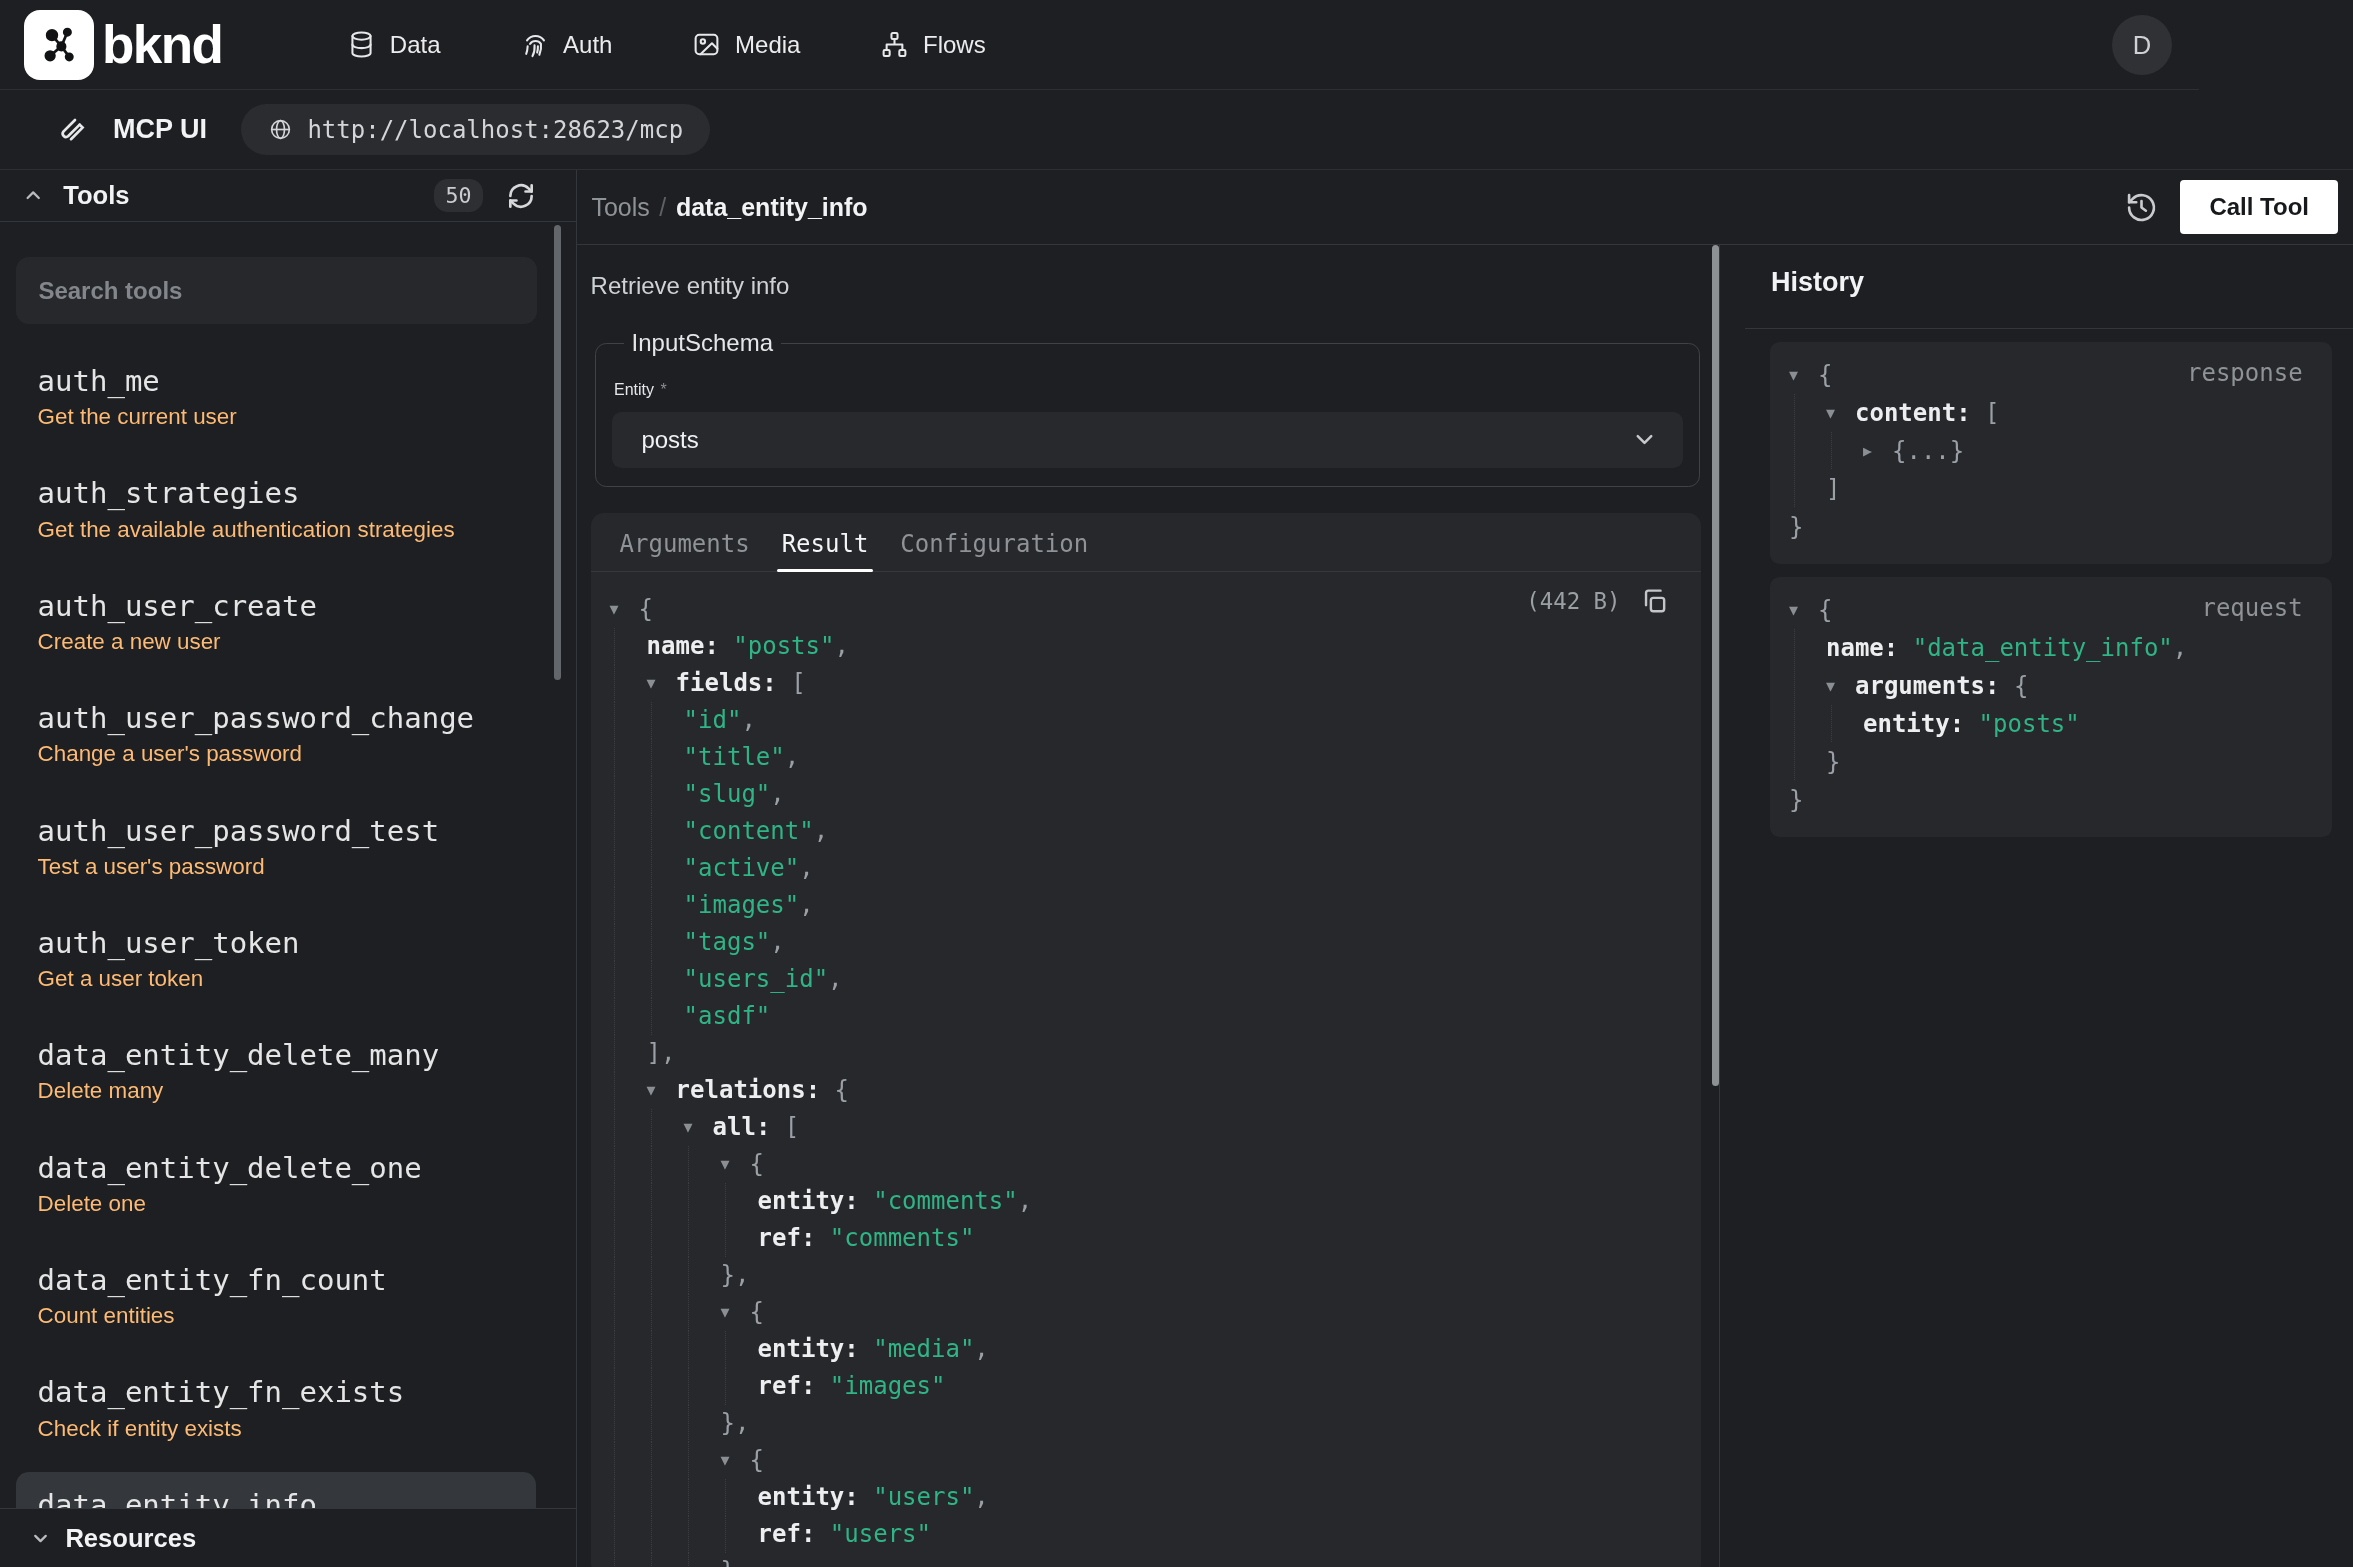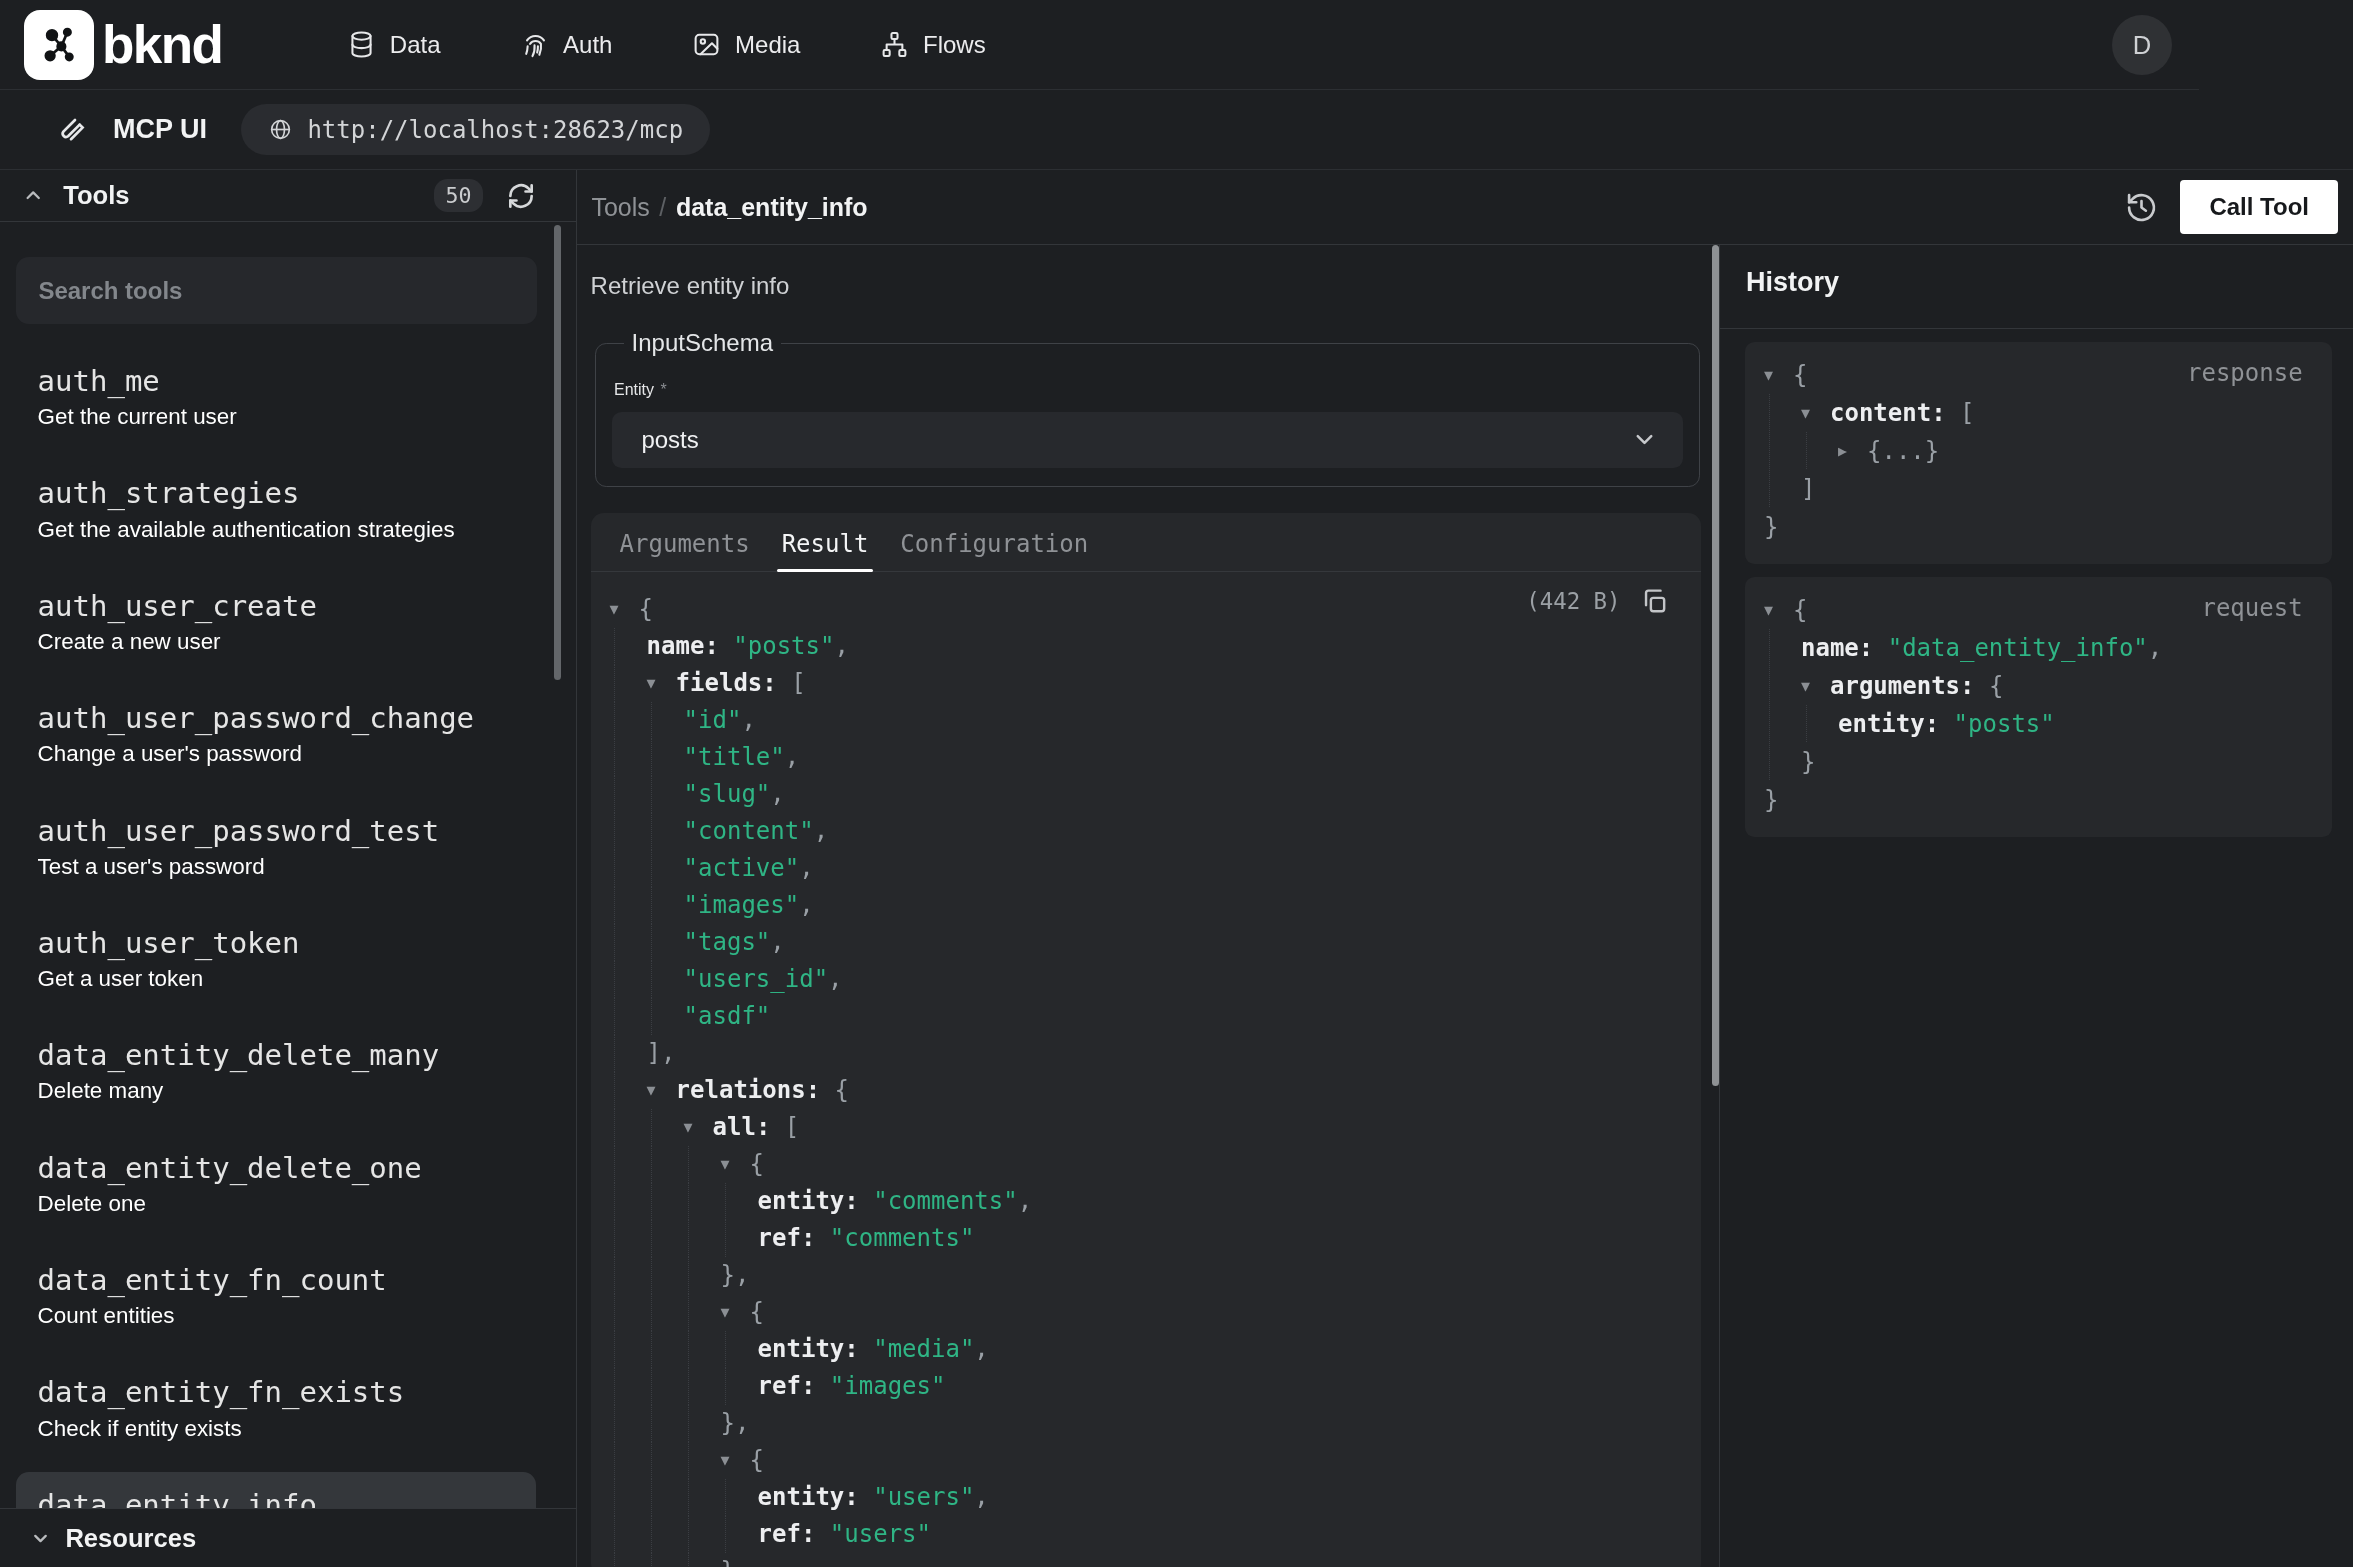--- a/index.html
+++ b/index.html
@@ -107,7 +107,7 @@
   .main-scrollthumb { position:absolute; left:1712px; top:245px; width:7.2px; height:841px; background:#8e9194; border-radius:4px; }
 
   
-  .history { position:absolute; left:1719px; top:245px; right:0; bottom:0; border-left:0.8px solid #33363a; }
+  .history { position:absolute; left:1719px; top:245px; right:0; bottom:0; border-left:0.8px solid #33363a;padding-left:25px; }
   .hist-title { margin:21px 0 0 26px; color:#f2f3f4; font-size:27px; font-weight:bold; line-height:32px; }
   .hist-divider { margin-top:30px; border-bottom:0.8px solid #33363a; }
   .hist-cards { padding:12.8px 22.4px 0 25px; display:flex; flex-direction:column; gap:12.8px; }

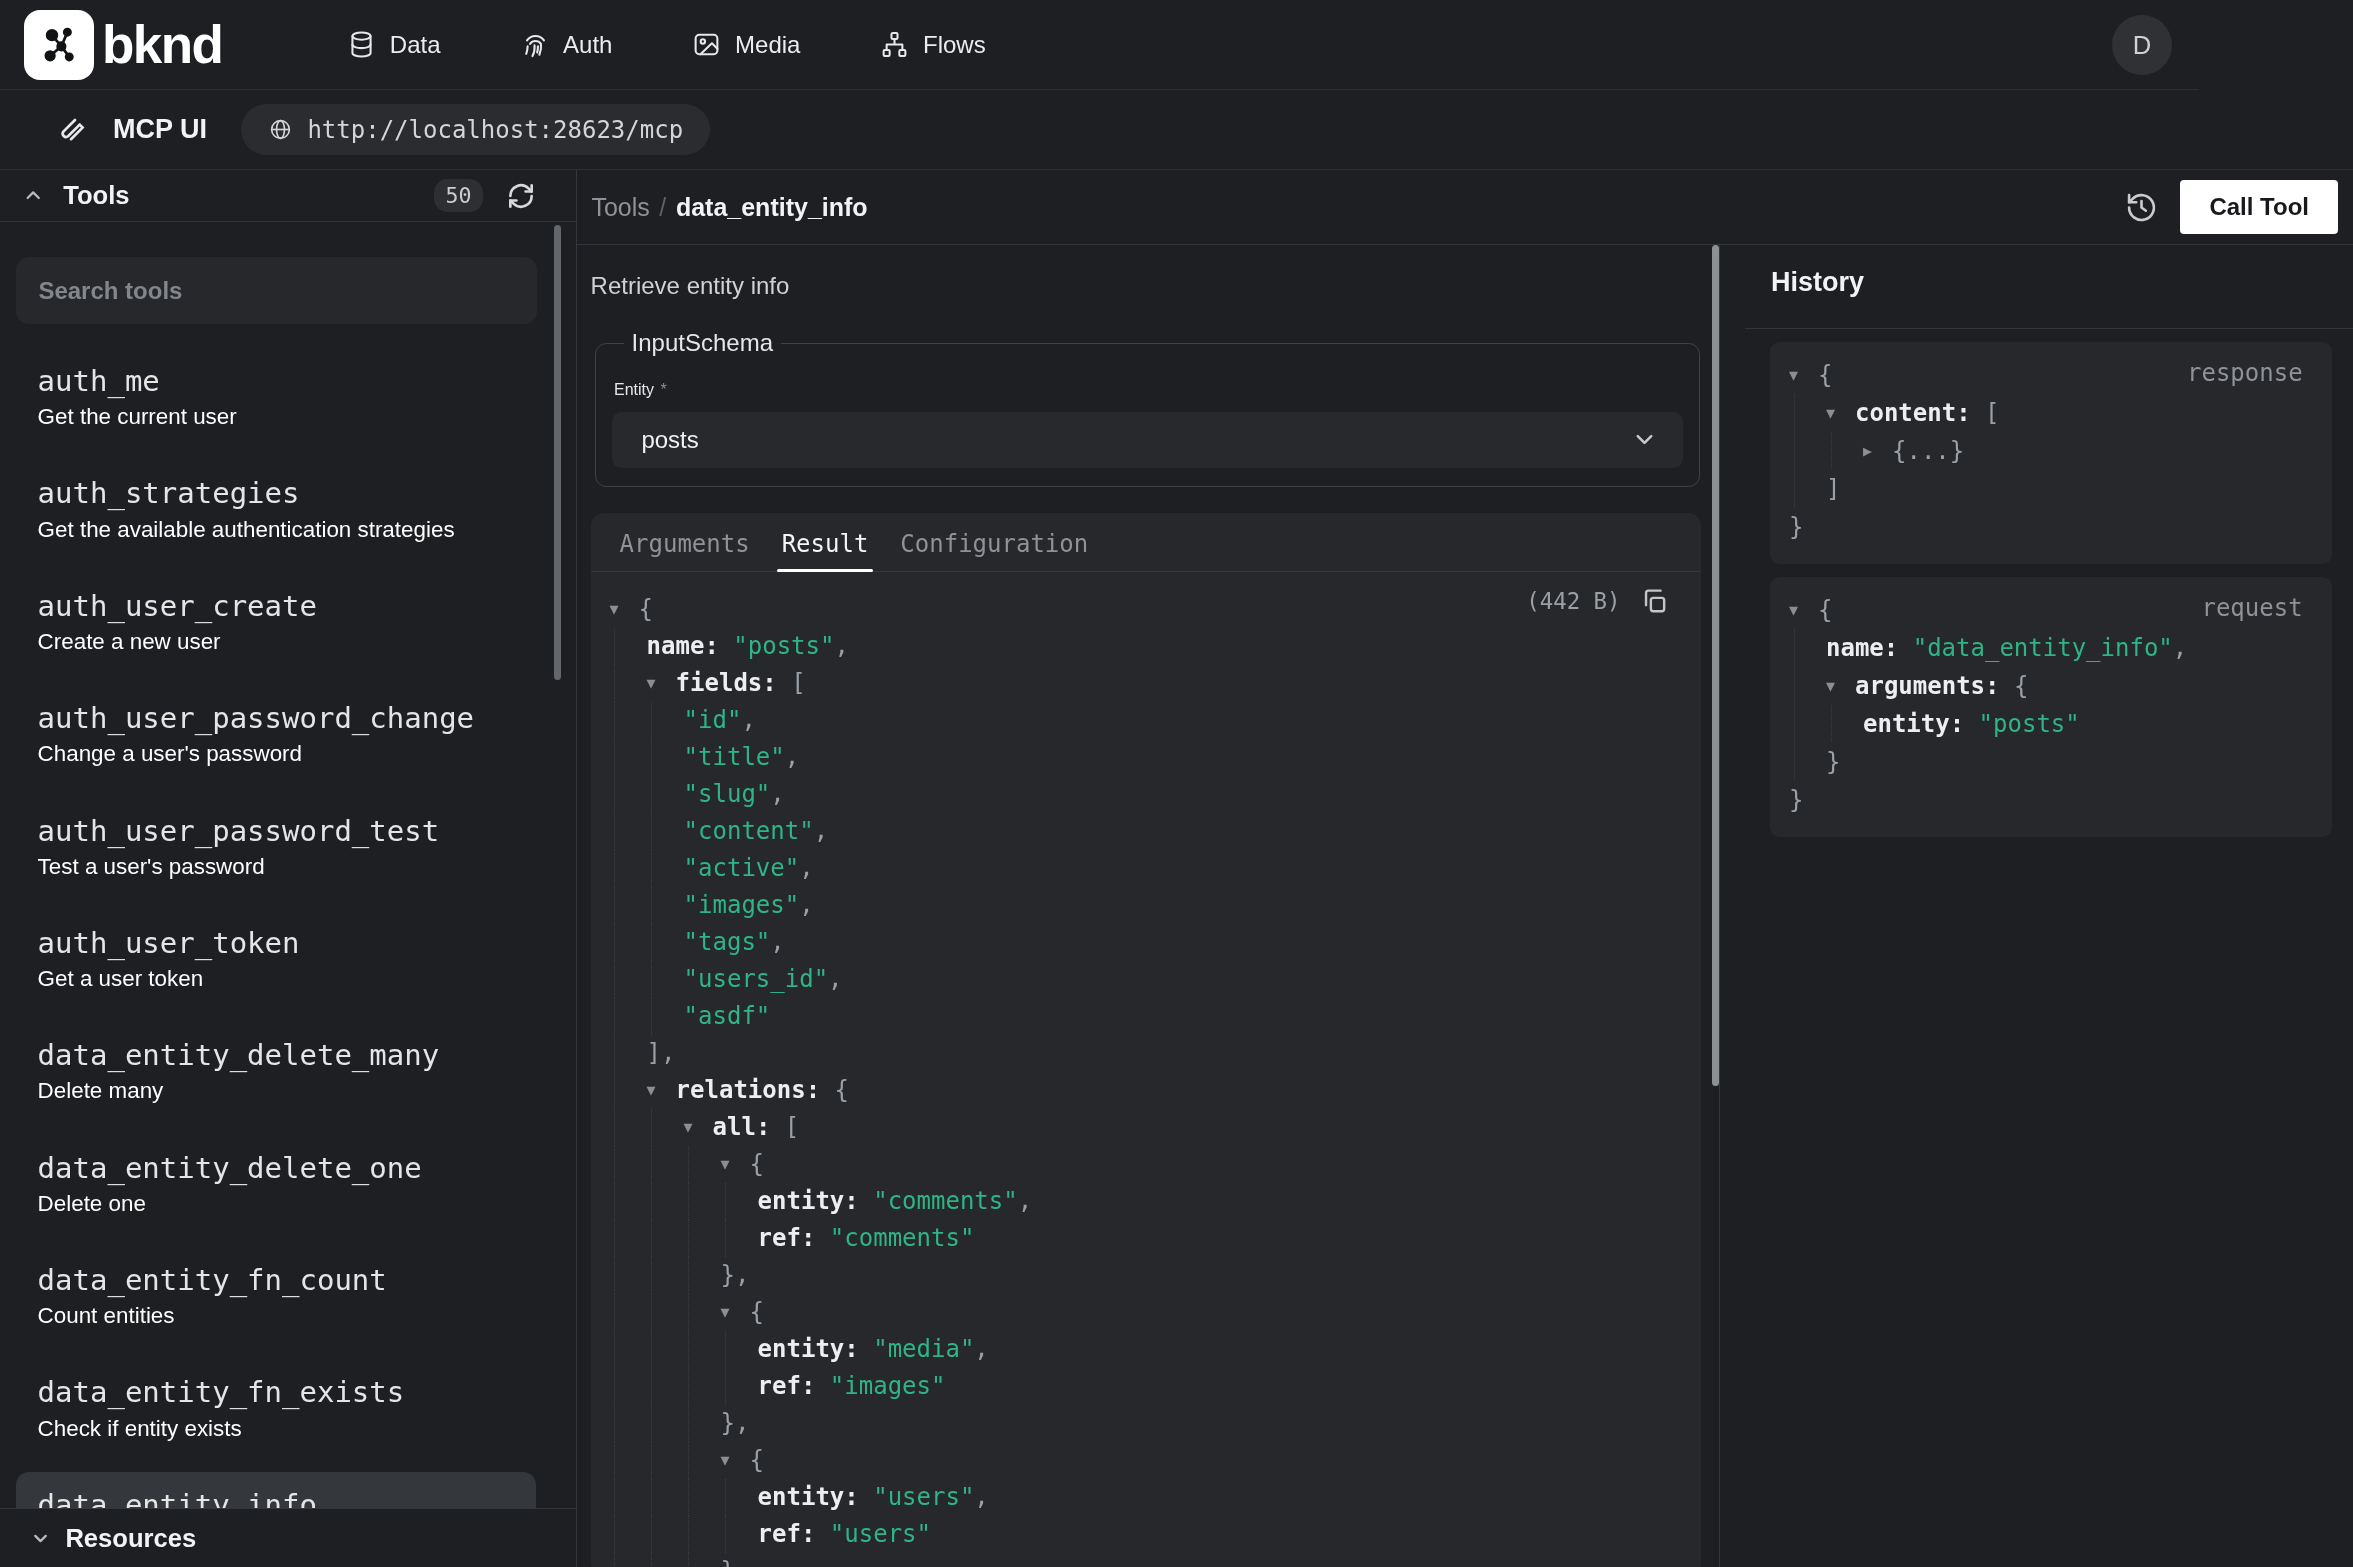--- a/index.html
+++ b/index.html
@@ -51,7 +51,7 @@
   .tool-item { margin:0 40px 11.2px 16px; padding:16px 21.6px; border-radius:12.8px; cursor:pointer; }
   .tool-item.selected { background:#34373b; }
   .tool-name { color:#e5e5e5; font-size:29px; line-height:34px; }
-  .tool-desc { color:#ffffff; font-size:22.4px; line-height:32px; margin-top:3.2px; }
+  .tool-desc { color:#fdba74; font-size:22.4px; line-height:32px; margin-top:3.2px; }
   .sb-resources { flex:none; height:59px; border-top:0.8px solid #33363a; display:flex; align-items:center; padding-left:30px; gap:14.4px; }
   .sb-resources svg { width:21px; height:21px; stroke:#b9bbbe; fill:none; stroke-width:2.6; stroke-linecap:round; stroke-linejoin:round; }
   .res-title { color:#f2f3f4; font-size:25.6px; font-weight:bold; }

